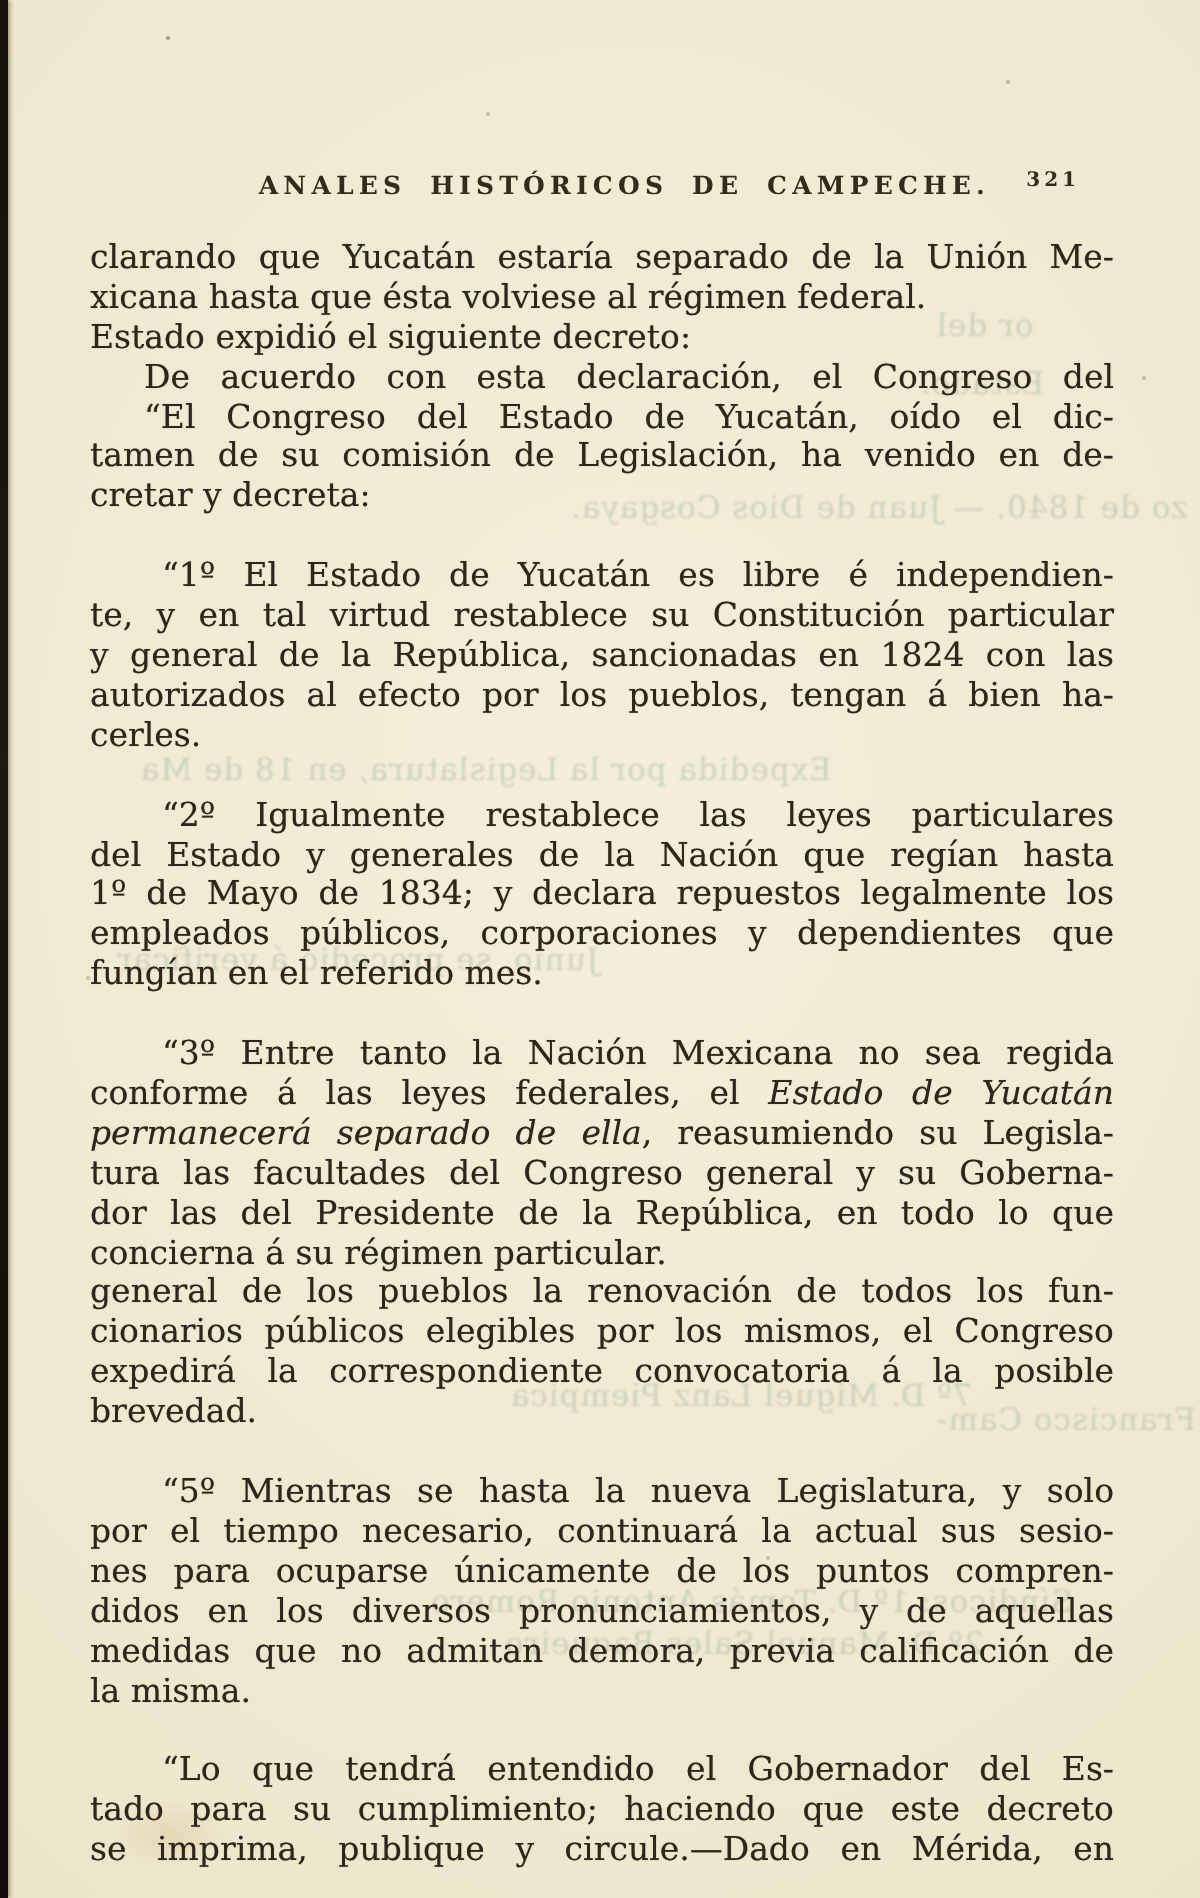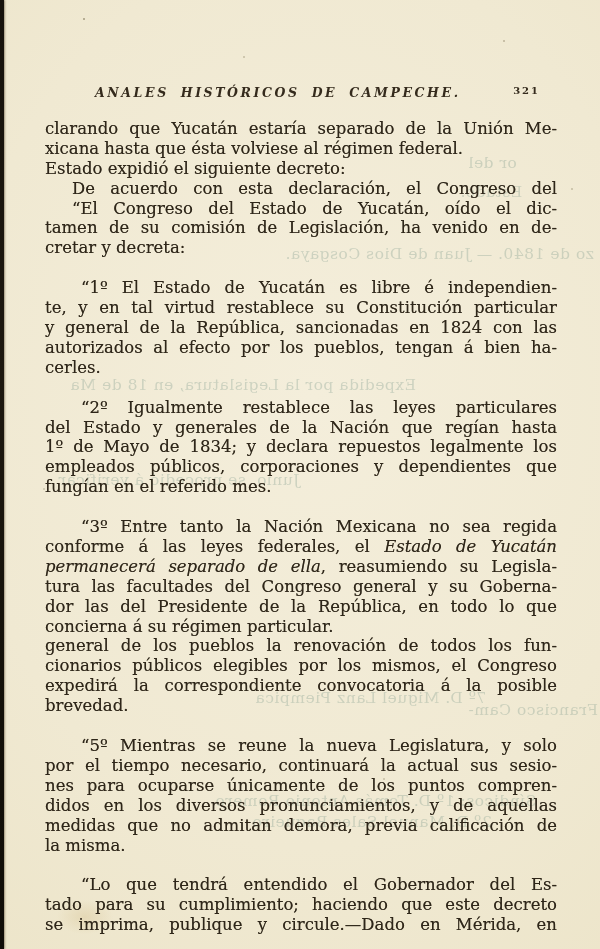--- a/index.html
+++ b/index.html
@@ -21,8 +21,8 @@
   }
   .hdr-title{
     position:absolute;top:85px;left:95px;width:400px;
-    text-align:left;font-size:12.5px;font-weight:700;
-    letter-spacing:2.6px;word-spacing:5px;color:#352b1d;font-style:italic;
+    text-align:right;font-size:12.5px;font-weight:700;
+    letter-spacing:2.6px;word-spacing:5px;color:#352b1d;
   }
   .page-num{
     position:absolute;top:85px;right:60px;

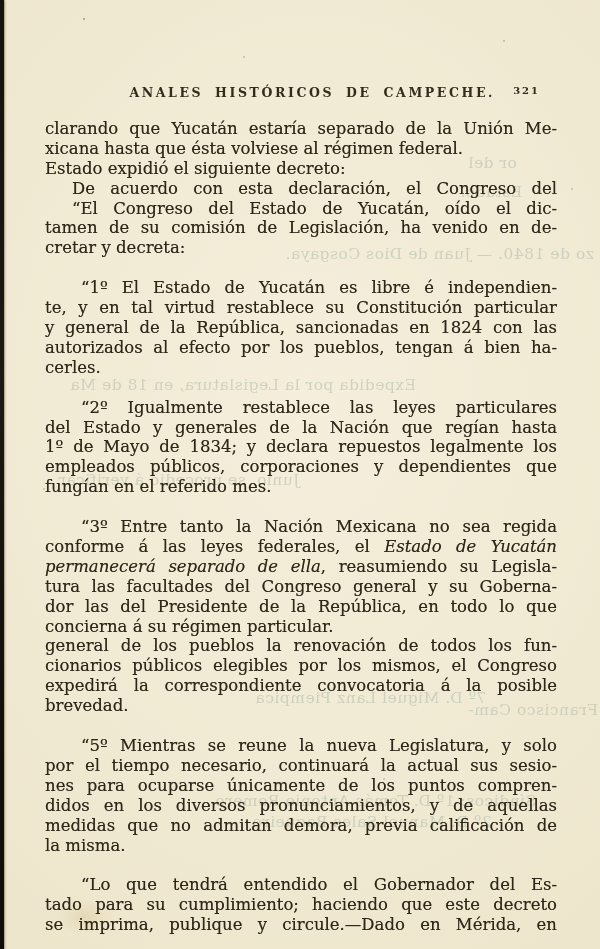--- a/index.html
+++ b/index.html
@@ -106,7 +106,7 @@
     <div class="ln">cionarios públicos elegibles por los mismos, el Congreso</div>
     <div class="ln">expedirá la correspondiente convocatoria á la posible</div>
     <div class="ln end">brevedad.</div>
-    <div class="ln ind2 gap">“5º Mientras se reune la nueva Legislatura, y solo</div>
+    <div class="ln ind2 gap">“5º Mientras se hasta la nueva Legislatura, y solo</div>
     <div class="ln">por el tiempo necesario, continuará la actual sus sesio-</div>
     <div class="ln">nes para ocuparse únicamente de los puntos compren-</div>
     <div class="ln">didos en los diversos pronunciamientos, y de aquellas</div>

